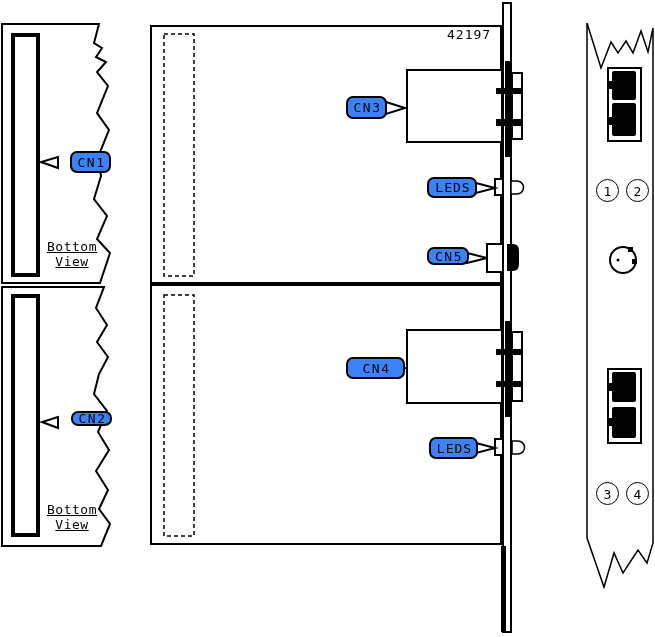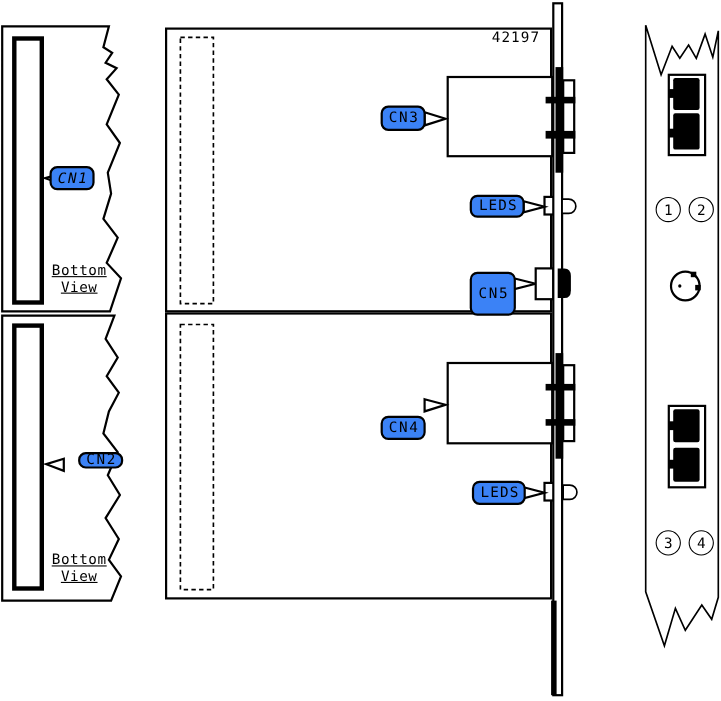--- a/index.html
+++ b/index.html
@@ -106,7 +106,7 @@
 
   <div class="partnum">42197</div>
 
-  <div class="callout" style="left:45px;top:151px;width:41px;height:22px;font-style:italic;">
+  <div class="callout" style="left:70px;top:151px;width:41px;height:22px;">
     <span>CN1</span>
   </div>
   <div class="callout" style="left:71px;top:411px;width:41px;height:15px;">

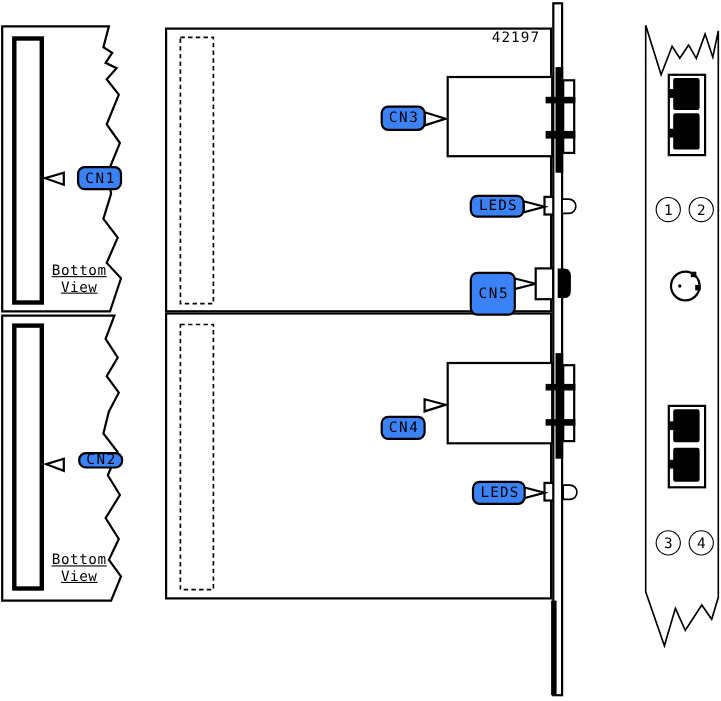--- a/index.html
+++ b/index.html
@@ -118,7 +118,7 @@
   <div class="callout" style="left:346px;top:378px;width:41px;height:22px;">
     <span>CN4</span>
   </div>
-  <div class="callout" style="left:427px;top:247px;width:42px;height:40px;">
+  <div class="callout" style="left:427px;top:247px;width:42px;height:18px;">
     <span>CN5</span>
   </div>
   <div class="callout" style="left:427px;top:177px;width:50px;height:21px;letter-spacing:1px;">

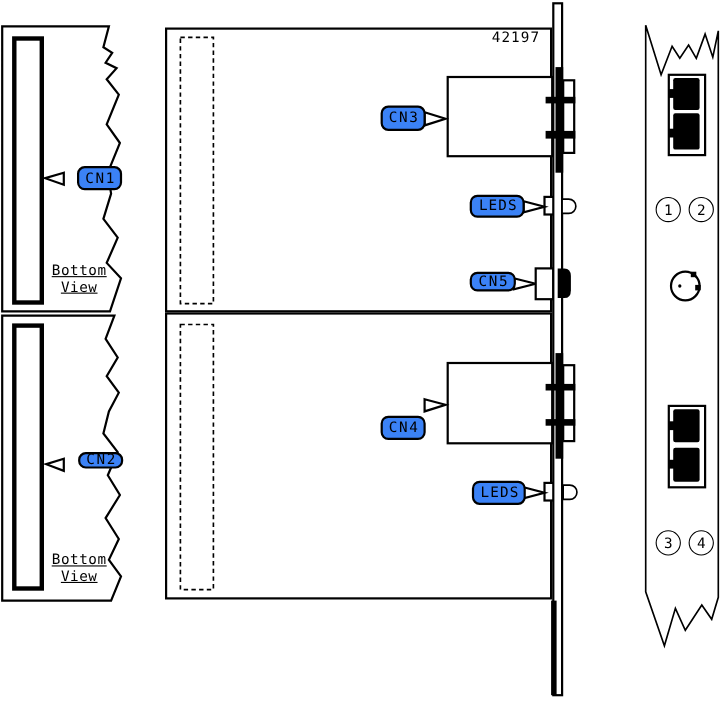--- a/index.html
+++ b/index.html
@@ -115,7 +115,7 @@
   <div class="callout" style="left:346px;top:96px;width:41px;height:23px;">
     <span>CN3</span>
   </div>
-  <div class="callout" style="left:346px;top:378px;width:41px;height:22px;">
+  <div class="callout" style="left:346px;top:357px;width:59px;height:22px;">
     <span>CN4</span>
   </div>
   <div class="callout" style="left:427px;top:247px;width:42px;height:18px;">

